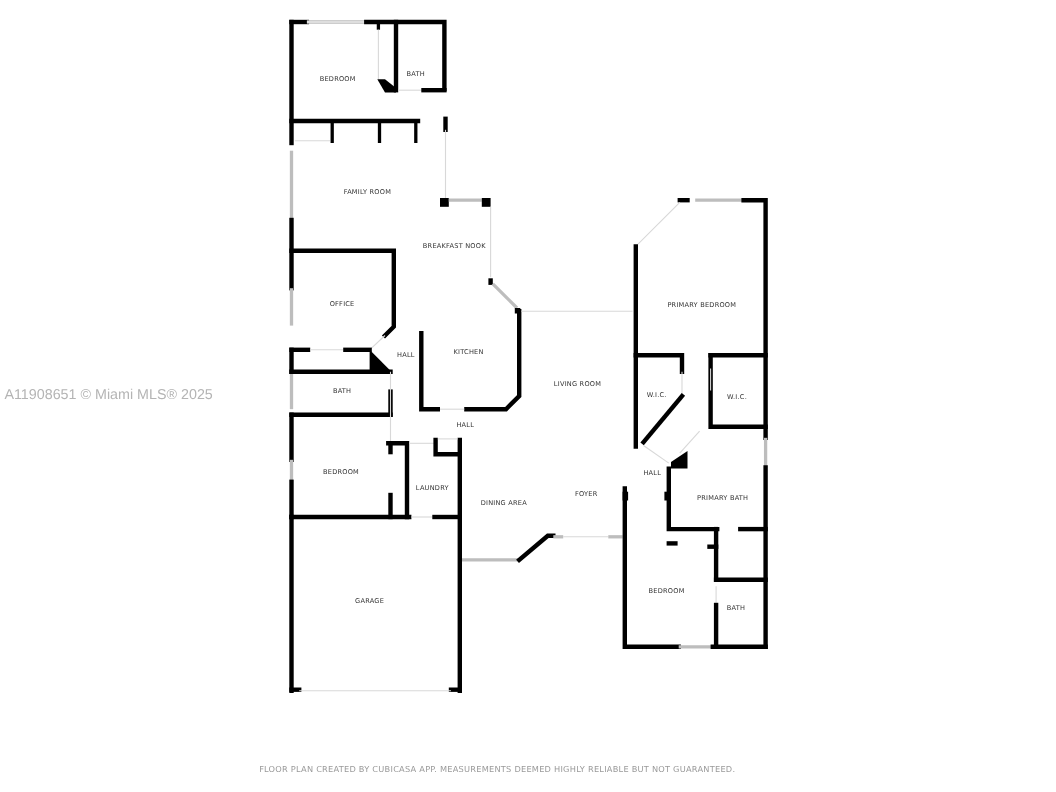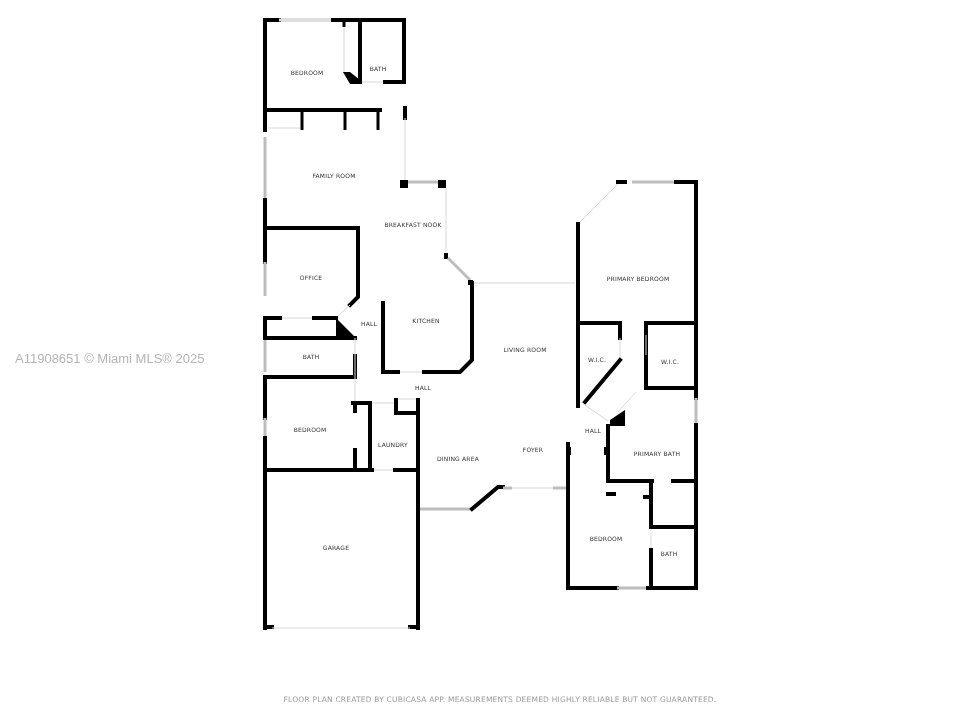--- a/index.html
+++ b/index.html
@@ -12,7 +12,7 @@
   .open { stroke: #d8d8d8; stroke-width: 1; fill: none; }
   .solid { fill: #000; }
   .label { position: absolute; font-size: 6px; color: #333; letter-spacing: 0.2px; white-space: nowrap; transform: translate(-50%, -50%); }
-  .watermark { position: absolute; left: 4px; top: 351px; font-size: 13px; color: #b4b4b4; font-family: "Liberation Sans", sans-serif; white-space: nowrap; margin-left: 11px; }
+  .watermark { position: absolute; left: 4px; top: 351px; font-size: 13px; color: #b4b4b4; font-family: "Liberation Sans", sans-serif; white-space: nowrap; }
   .footer { position: absolute; left: 500px; top: 695px; transform: translateX(-50%); font-size: 7.5px; color: #9a9a9a; letter-spacing: 0.2px; white-space: nowrap; }
 </style>
 </head>

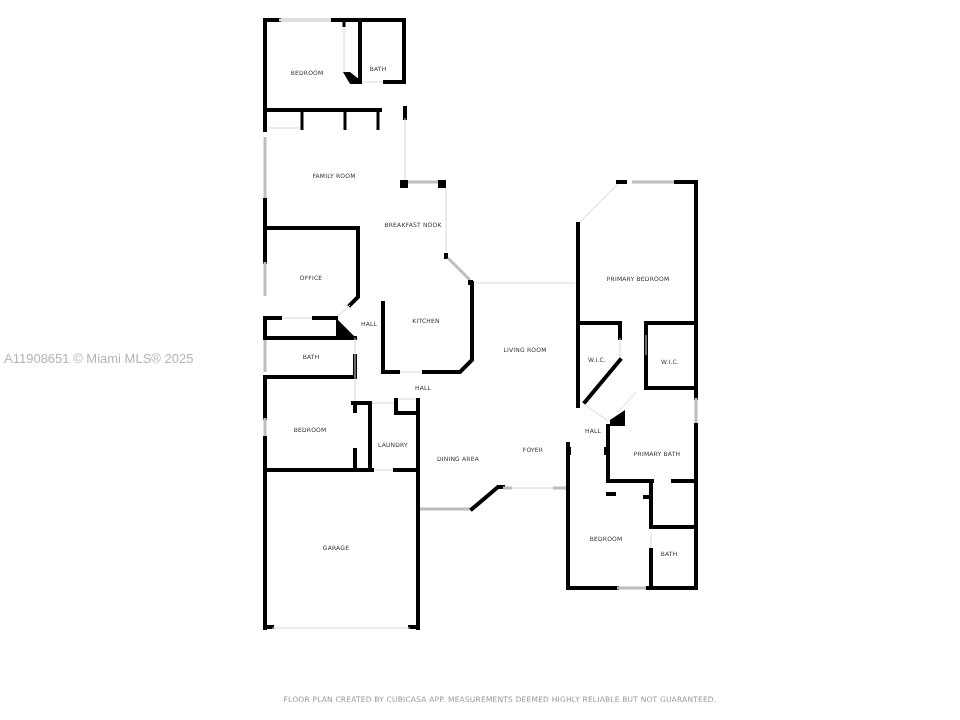--- a/index.html
+++ b/index.html
@@ -13,7 +13,7 @@
   .solid { fill: #000; }
   .label { position: absolute; font-size: 6px; color: #333; letter-spacing: 0.2px; white-space: nowrap; transform: translate(-50%, -50%); }
   .watermark { position: absolute; left: 4px; top: 351px; font-size: 13px; color: #b4b4b4; font-family: "Liberation Sans", sans-serif; white-space: nowrap; }
-  .footer { position: absolute; left: 500px; top: 695px; transform: translateX(-50%); font-size: 7.5px; color: #9a9a9a; letter-spacing: 0.2px; white-space: nowrap; }
+  .footer { position: absolute; left: 452px; top: 695px; transform: translateX(-50%); font-size: 7.5px; color: #9a9a9a; letter-spacing: 0.2px; white-space: nowrap; }
 </style>
 </head>
 <body>

